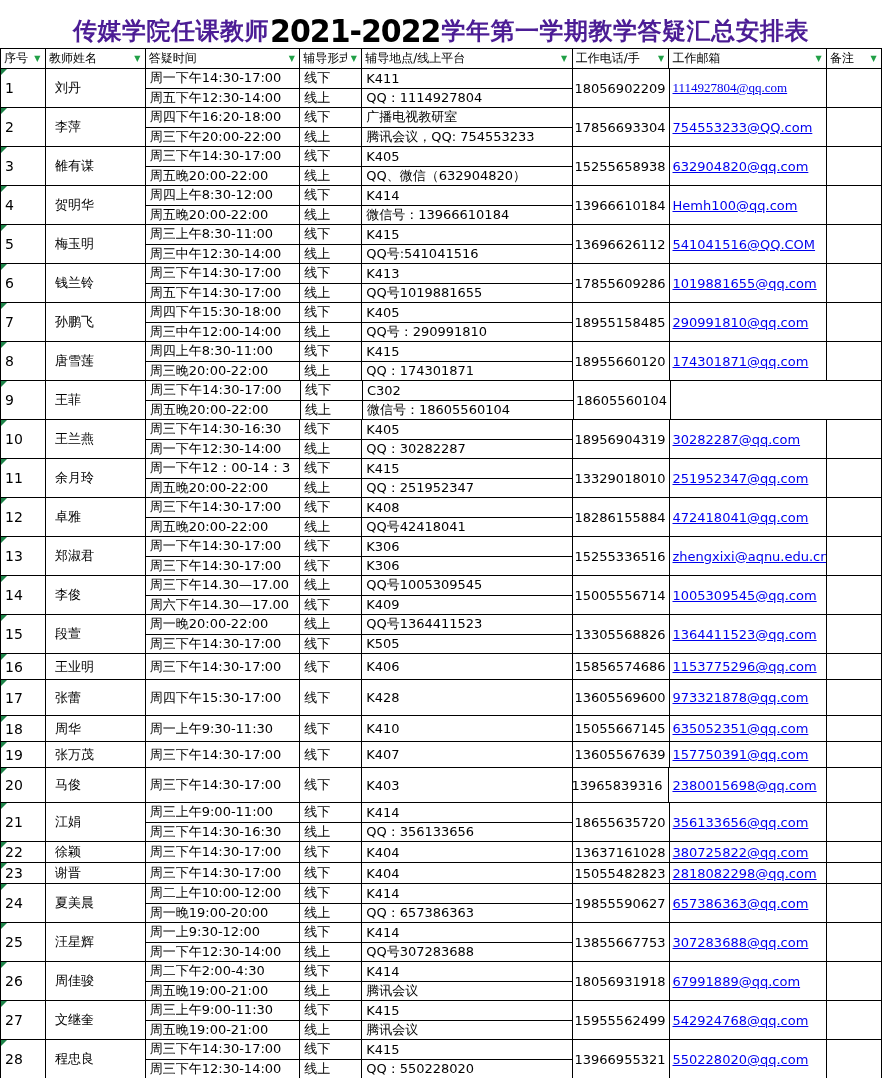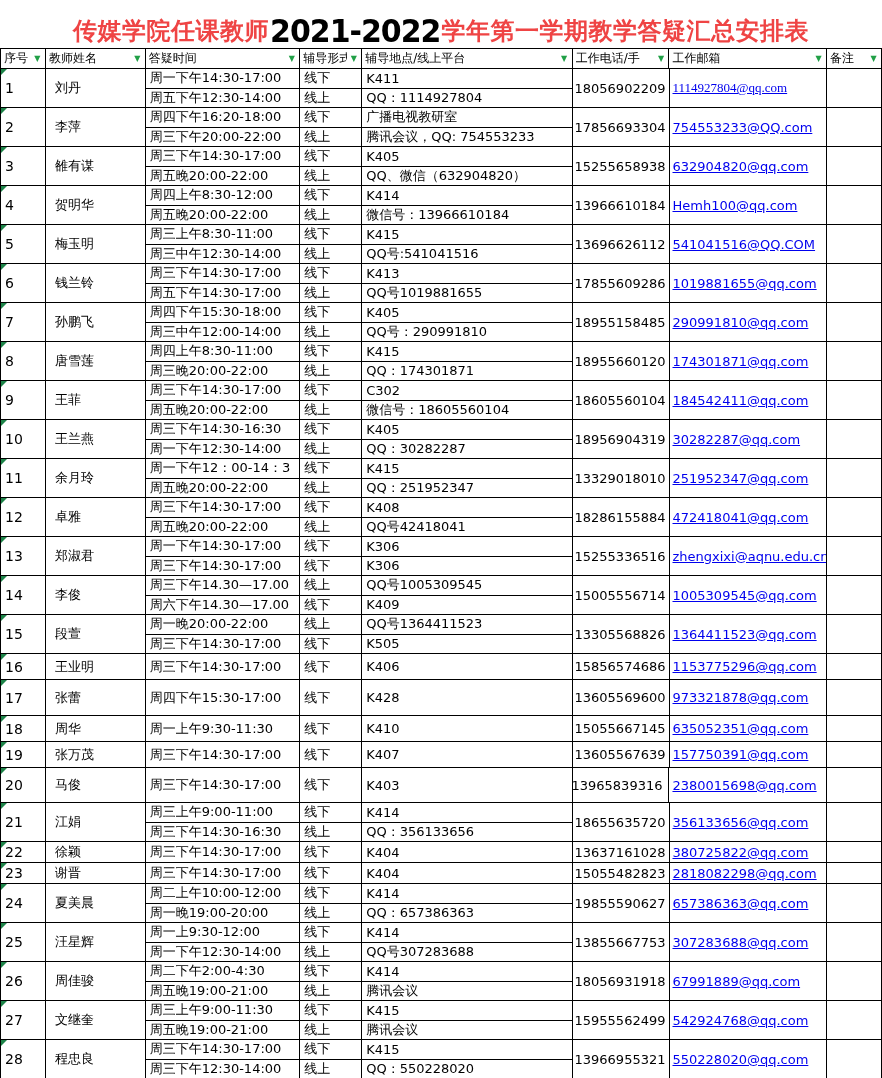--- a/index.html
+++ b/index.html
@@ -7,7 +7,7 @@
         font-family:"DejaVu Sans","Liberation Sans",sans-serif;}
   
   .title-row{height:48px;display:flex;align-items:flex-end;justify-content:center;padding-bottom:1px;box-sizing:border-box;}
-  .t-cn{font-family:"DejaVu Serif","Liberation Serif",serif;font-weight:bold;font-size:24px;color:#ef4444;letter-spacing:0.5px;}
+  .t-cn{font-family:"DejaVu Serif","Liberation Serif",serif;font-weight:bold;font-size:24px;color:#4c1d95;letter-spacing:0.5px;}
   .t-year{font-family:"DejaVu Sans","Liberation Sans",sans-serif;font-weight:900;font-size:30px;color:#000;
           letter-spacing:-1px;line-height:1;transform:scaleY(1.05);margin:0 1px;}
   

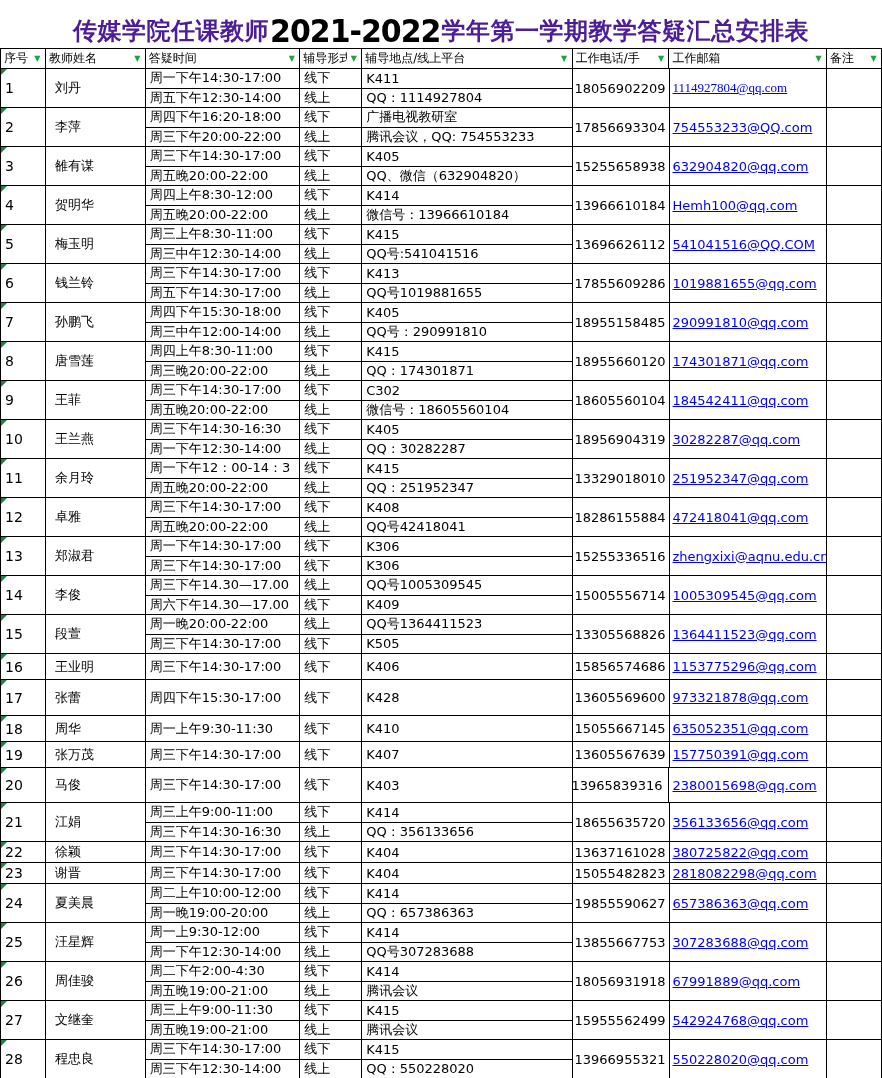--- a/index.html
+++ b/index.html
@@ -435,9 +435,6 @@
           <div class="cell c-phone" style="width: 97px;">
             <span>18605560104</span>
           </div>
-          <div class="cell c-email" style="width: 158px;">
-            <a href="#">184542411@qq.com</a>
-          </div>
           <div class="cell c-remark" style="width: 54px;"><span></span></div>
         </div>
         <div class="trow drow" style="height: 39px;">

